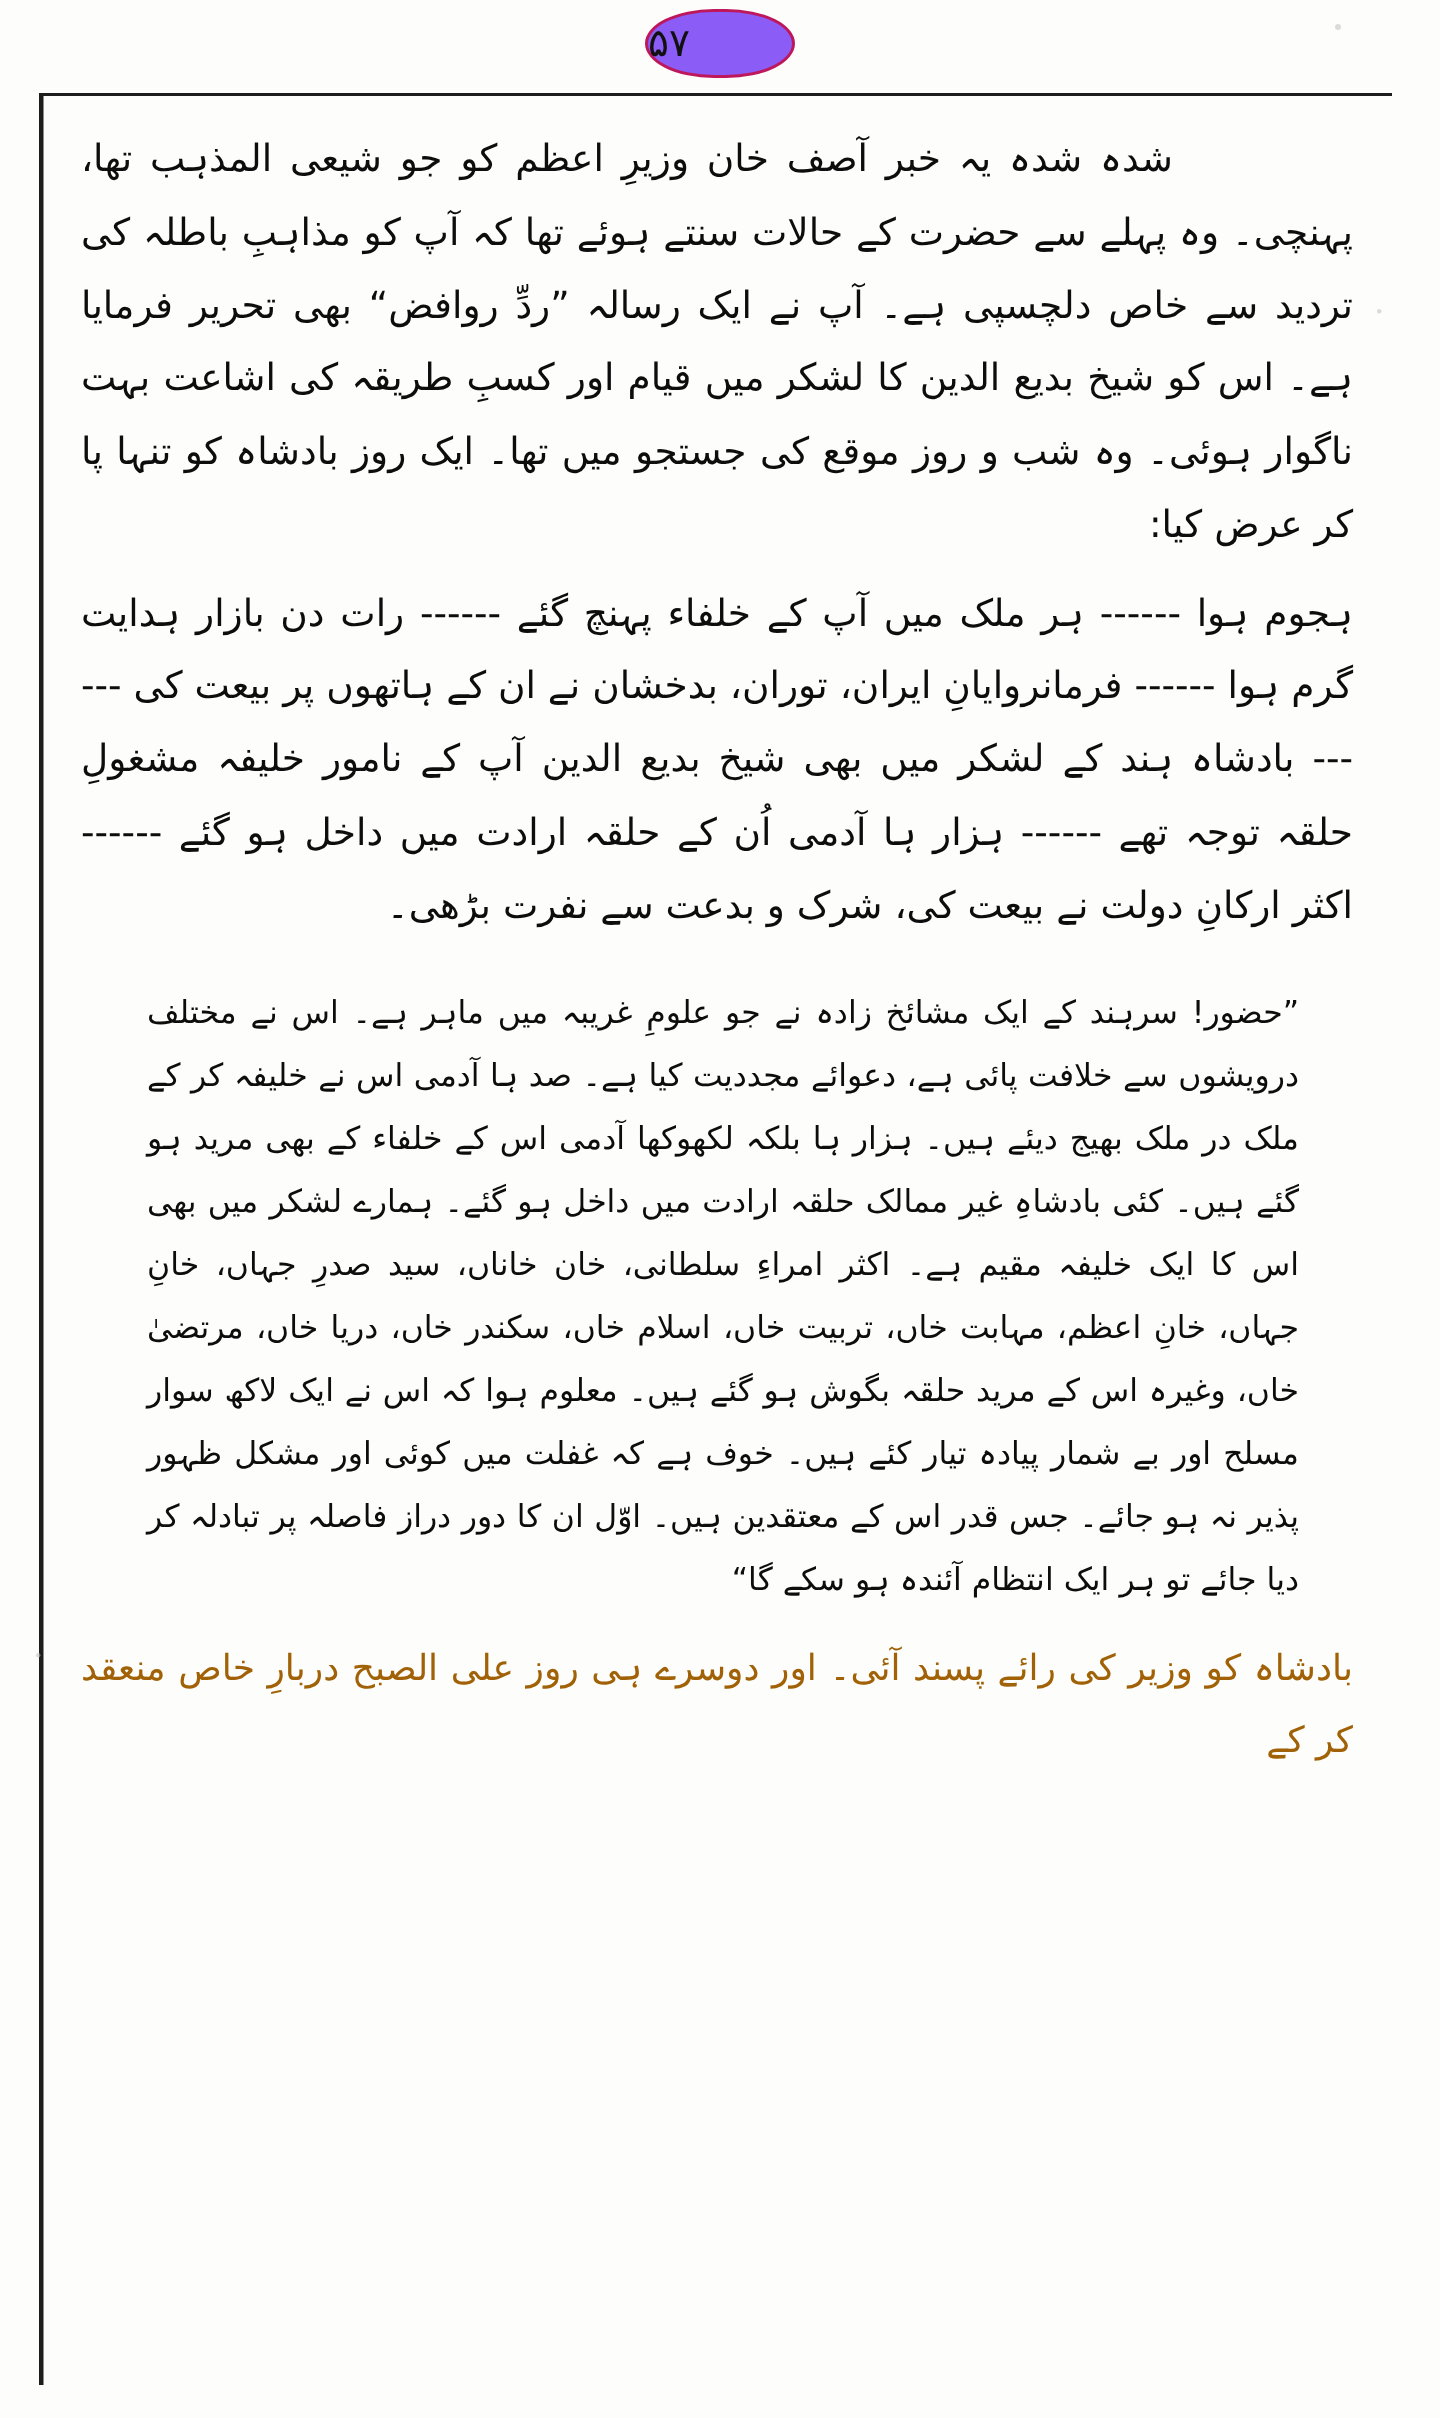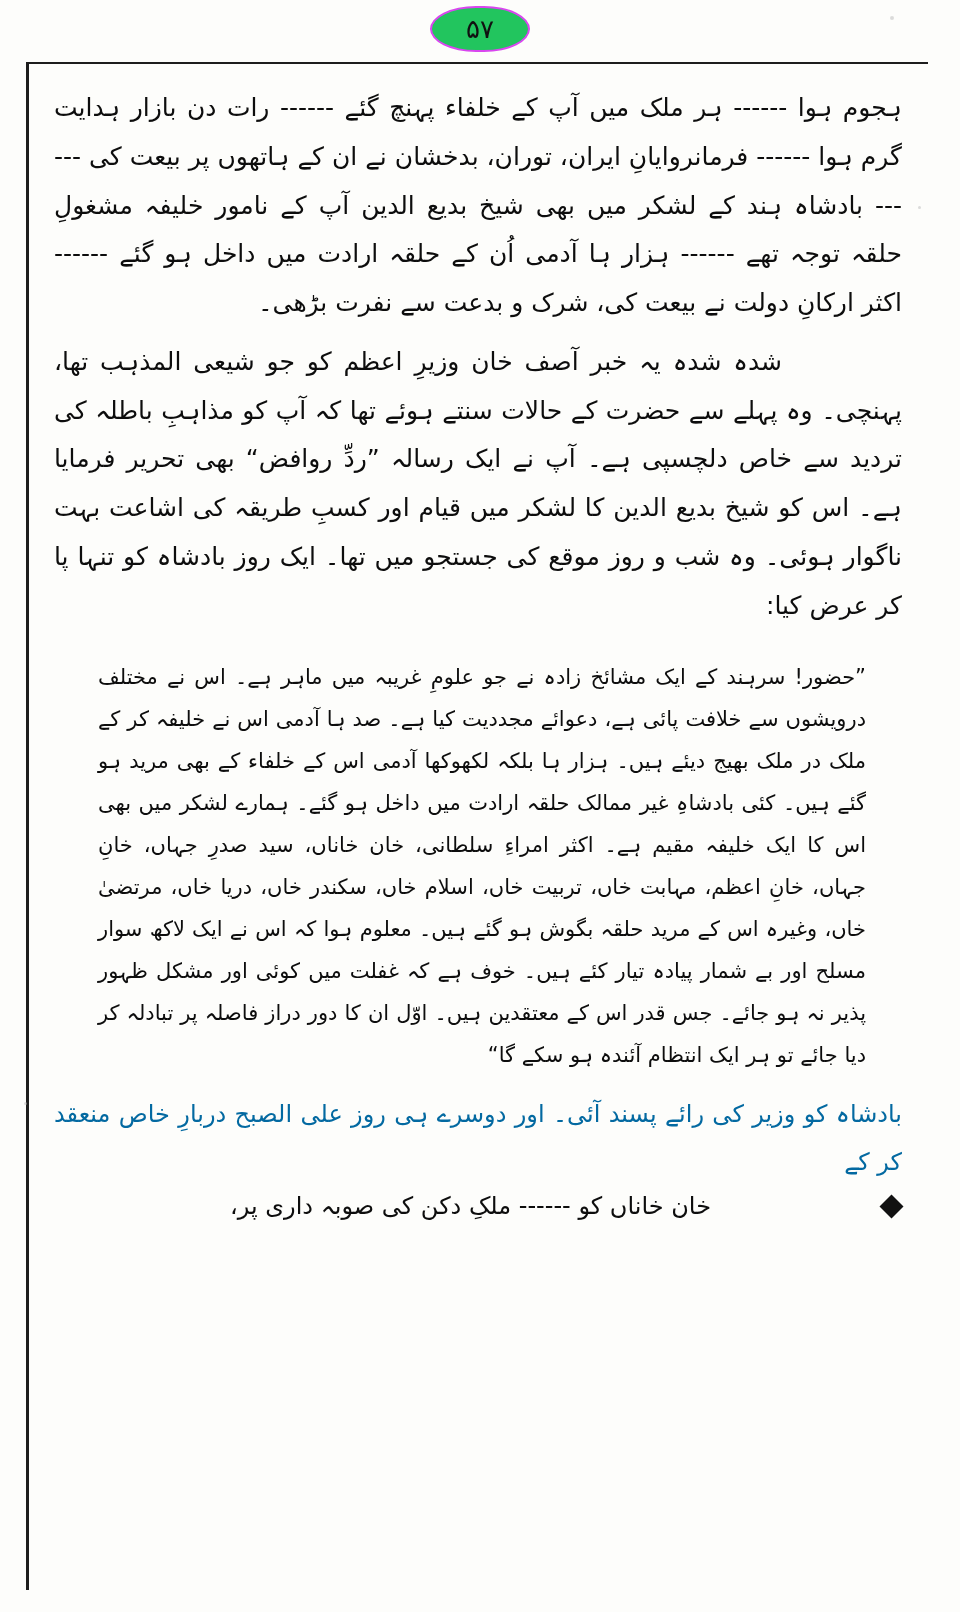--- a/index.html
+++ b/index.html
@@ -29,12 +29,12 @@
     transform: translateX(-50%);
     width: 96px;
     height: 42px;
-    border: 2px solid #d946ef;
+    border: 2px solid #be185d;
     border-radius: 48px / 24px;
     display: flex;
     align-items: center;
-    justify-content: center;
-    background: #22c55e;
+    justify-content: flex-start;
+    background: #8b5cf6;
   }
   .page-number-bubble span {
     font-family: "DejaVu Sans", sans-serif;

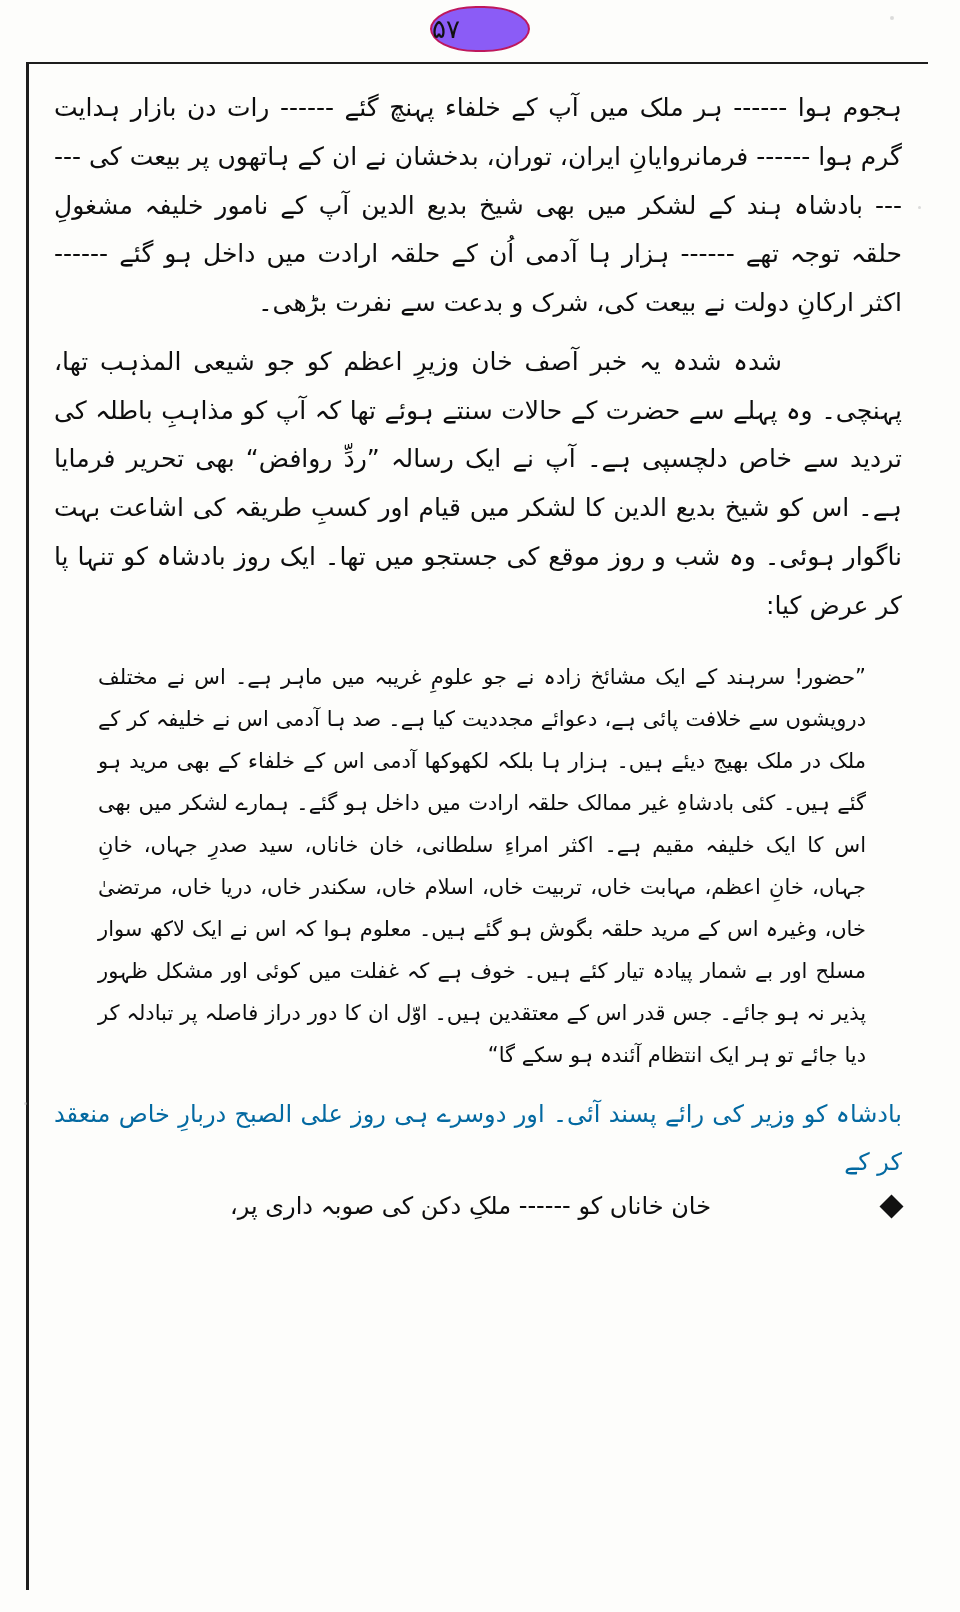--- a/index.html
+++ b/index.html
@@ -162,9 +162,9 @@
 
   <div class="content">
 
+    <p class="para indent-start">شدہ شدہ یہ خبر آصف خان وزیرِ اعظم کو جو شیعی المذہب تھا، پہنچی۔ وہ پہلے سے حضرت کے حالات سنتے ہوئے تھا کہ آپ کو مذاہبِ باطلہ کی تردید سے خاص دلچسپی ہے۔ آپ نے ایک رسالہ ”ردِّ روافض“ بھی تحریر فرمایا ہے۔ اس کو شیخ بدیع الدین کا لشکر میں قیام اور کسبِ طریقہ کی اشاعت بہت ناگوار ہوئی۔ وہ شب و روز موقع کی جستجو میں تھا۔ ایک روز بادشاہ کو تنہا پا کر عرض کیا:</p>
+
     <p class="para first">ہجوم ہوا ------ ہر ملک میں آپ کے خلفاء پہنچ گئے ------ رات دن بازار ہدایت گرم ہوا ------ فرمانروایانِ ایران، توران، بدخشان نے ان کے ہاتھوں پر بیعت کی ------ بادشاہ ہند کے لشکر میں بھی شیخ بدیع الدین آپ کے نامور خلیفہ مشغولِ حلقہ توجہ تھے ------ ہزار ہا آدمی اُن کے حلقہ ارادت میں داخل ہو گئے ------ اکثر ارکانِ دولت نے بیعت کی، شرک و بدعت سے نفرت بڑھی۔</p>
-
-    <p class="para indent-start">شدہ شدہ یہ خبر آصف خان وزیرِ اعظم کو جو شیعی المذہب تھا، پہنچی۔ وہ پہلے سے حضرت کے حالات سنتے ہوئے تھا کہ آپ کو مذاہبِ باطلہ کی تردید سے خاص دلچسپی ہے۔ آپ نے ایک رسالہ ”ردِّ روافض“ بھی تحریر فرمایا ہے۔ اس کو شیخ بدیع الدین کا لشکر میں قیام اور کسبِ طریقہ کی اشاعت بہت ناگوار ہوئی۔ وہ شب و روز موقع کی جستجو میں تھا۔ ایک روز بادشاہ کو تنہا پا کر عرض کیا:</p>
 
     <div class="quote-block">
       <p class="para">”حضور! سرہند کے ایک مشائخ زادہ نے جو علومِ غریبہ میں ماہر ہے۔ اس نے مختلف درویشوں سے خلافت پائی ہے، دعوائے مجددیت کیا ہے۔ صد ہا آدمی اس نے خلیفہ کر کے ملک در ملک بھیج دیئے ہیں۔ ہزار ہا بلکہ لکھوکھا آدمی اس کے خلفاء کے بھی مرید ہو گئے ہیں۔ کئی بادشاہِ غیر ممالک حلقہ ارادت میں داخل ہو گئے۔ ہمارے لشکر میں بھی اس کا ایک خلیفہ مقیم ہے۔ اکثر امراءِ سلطانی، خان خاناں، سید صدرِ جہاں، خانِ جہاں، خانِ اعظم، مہابت خاں، تربیت خاں، اسلام خاں، سکندر خاں، دریا خاں، مرتضیٰ خاں، وغیرہ اس کے مرید حلقہ بگوش ہو گئے ہیں۔ معلوم ہوا کہ اس نے ایک لاکھ سوار مسلح اور بے شمار پیادہ تیار کئے ہیں۔ خوف ہے کہ غفلت میں کوئی اور مشکل ظہور پذیر نہ ہو جائے۔ جس قدر اس کے معتقدین ہیں۔ اوّل ان کا دور دراز فاصلہ پر تبادلہ کر دیا جائے تو ہر ایک انتظام آئندہ ہو سکے گا“</p>

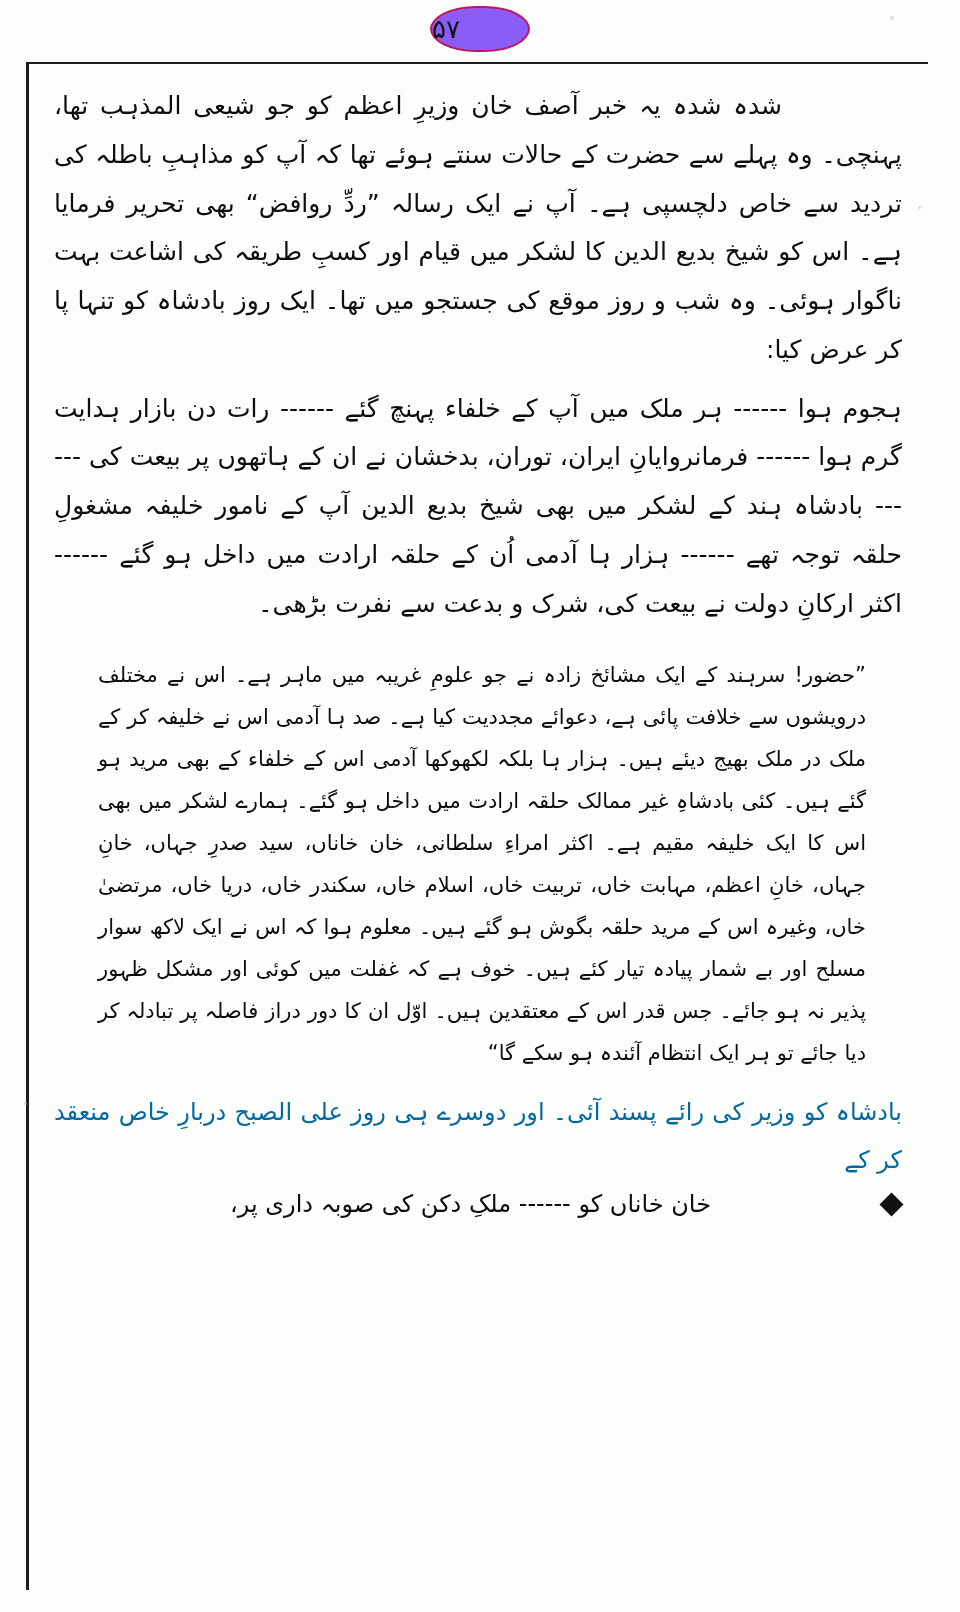--- a/index.html
+++ b/index.html
@@ -109,7 +109,7 @@
     margin-top: 14px;
     font-size: 24px;
     line-height: 2.0;
-    color: #0369a1;
+    color: #a16207;
     text-align: justify;
   }
 

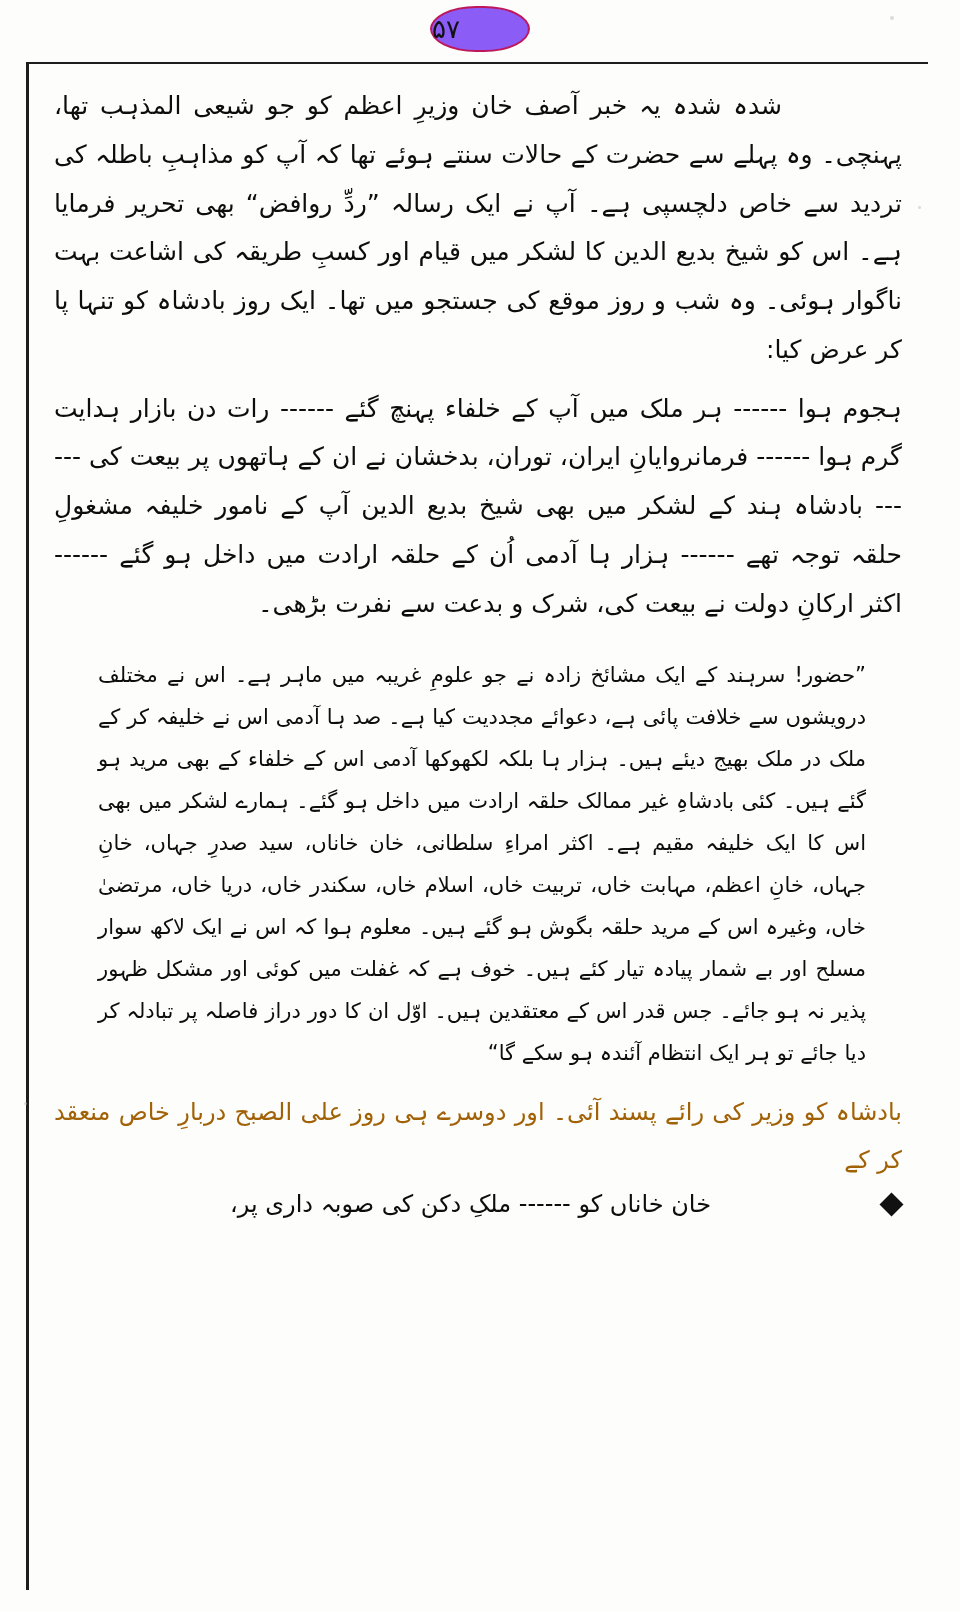--- a/index.html
+++ b/index.html
@@ -172,10 +172,6 @@
 
     <div class="closing">بادشاہ کو وزیر کی رائے پسند آئی۔ اور دوسرے ہی روز علی الصبح دربارِ خاص منعقد کر کے</div>
 
-    <div class="footer-line">
-      <span class="diamond-marker"></span>
-      <span class="footer-text">خان خاناں کو ------ ملکِ دکن کی صوبہ داری پر،</span>
-    </div>
 
   </div>
 

